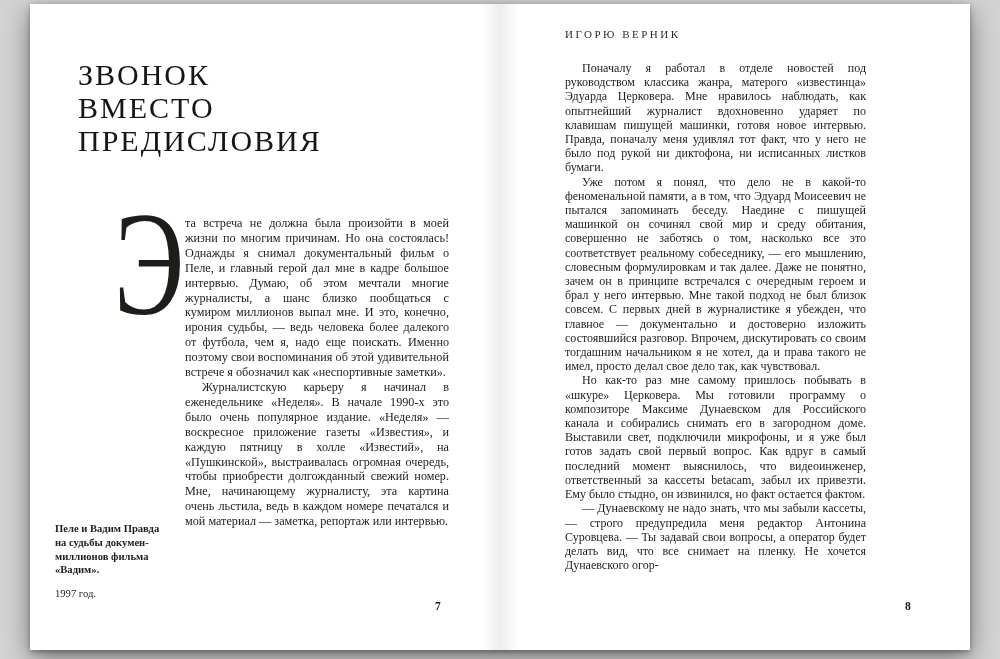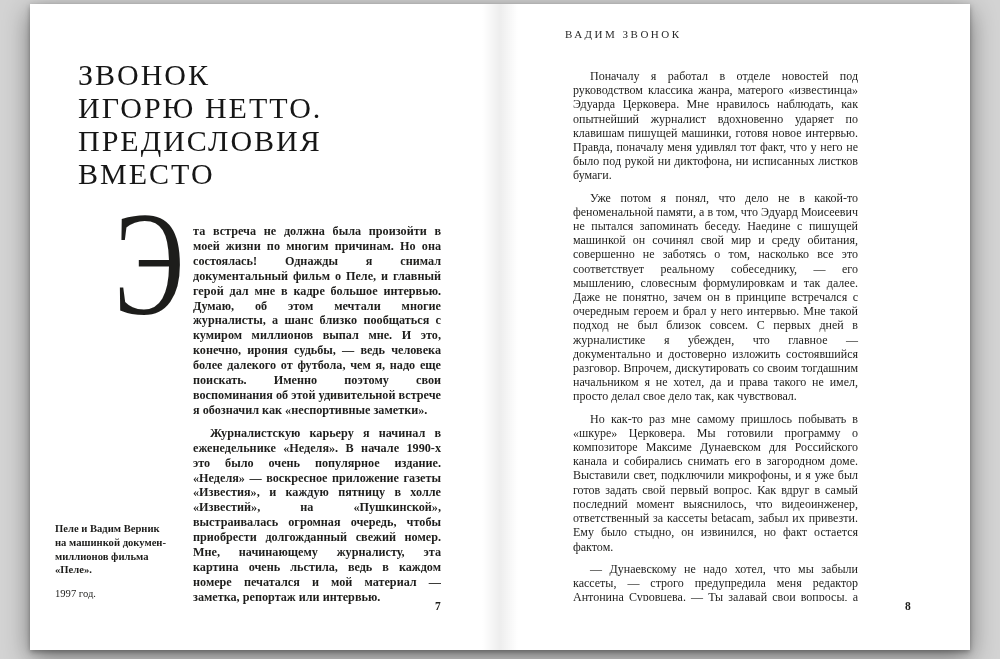--- a/index.html
+++ b/index.html
@@ -135,7 +135,7 @@
     </div>
 
     <div class="page right">
-      <div class="running-head">ВАДИМ ЗВОНОК</div>
+      <div class="running-head">ИГОРЮ ВЕРНИК</div>
 
       <div class="right-body body-col">
         <p class="para indent">Поначалу я работал в отделе новостей под руководством классика жанра, матерого «известинца» Эдуарда Церковера. Мне нравилось наблюдать, как опытнейший журналист вдохновенно ударяет по клавишам пишущей машинки, готовя новое интервью. Правда, поначалу меня удивлял тот факт, что у него не было под рукой ни диктофона, ни исписанных листков бумаги.</p>

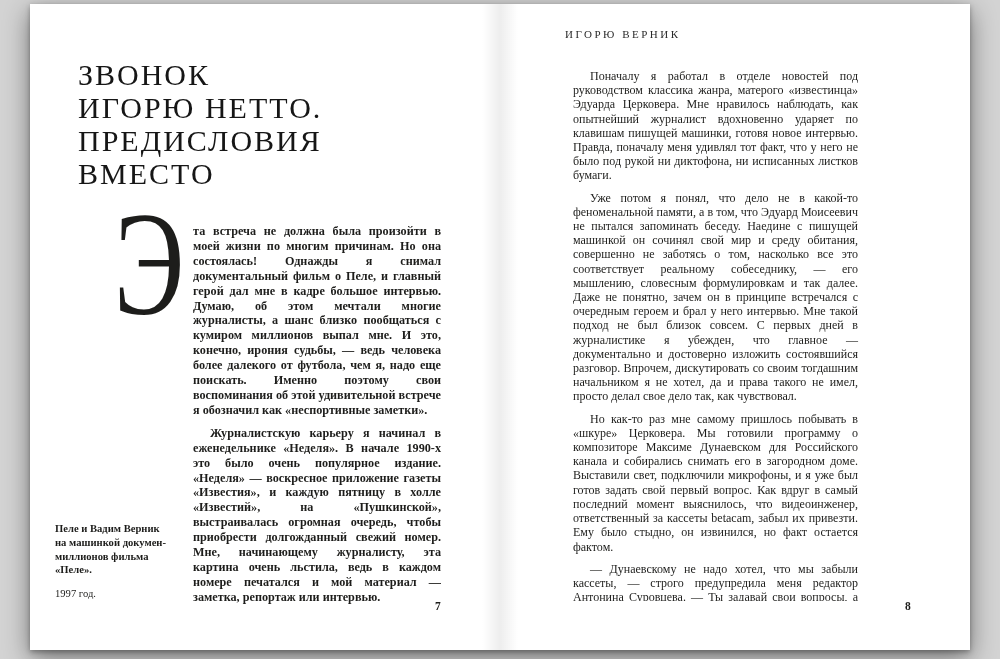--- a/index.html
+++ b/index.html
@@ -72,7 +72,7 @@
     font-size: 12px;
     line-height: 14.2px;
   }
-  .body-col p { margin: 8px; }
+  .body-col p { margin: 0; }
   .para.indent { text-indent: 17px; }
 
   .caption {

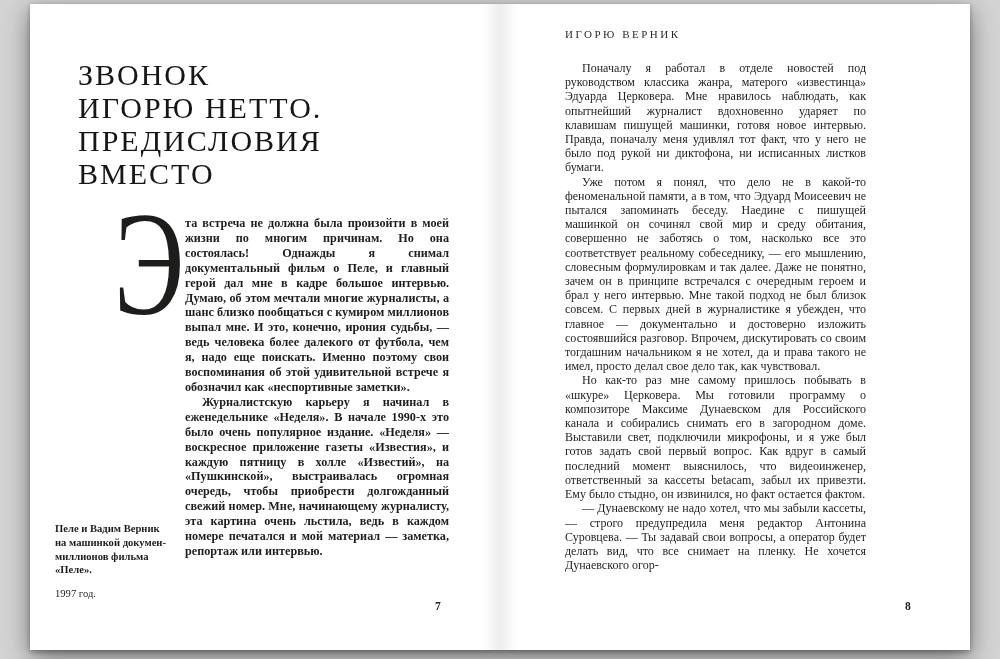--- a/index.html
+++ b/index.html
@@ -111,7 +111,6 @@
     <div class="page left">
       <h1 class="chapter-title">
         <span class="title-line">ЗВОНОК</span>
-        <span class="title-line">ИГОРЮ НЕТТО.</span>
         <span class="title-line">ПРЕДИСЛОВИЯ</span>
         <span class="title-line">ВМЕСТО</span>
       </h1>

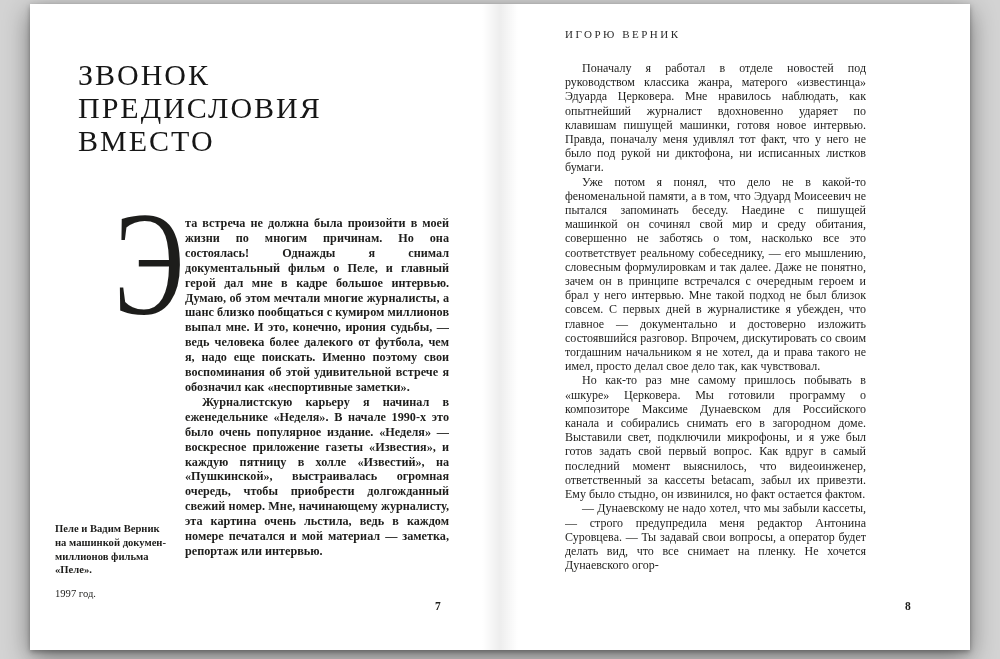--- a/index.html
+++ b/index.html
@@ -111,8 +111,8 @@
     <div class="page left">
       <h1 class="chapter-title">
         <span class="title-line">ЗВОНОК</span>
+        <span class="title-line">ВМЕСТО</span>
         <span class="title-line">ПРЕДИСЛОВИЯ</span>
-        <span class="title-line">ВМЕСТО</span>
       </h1>
 
       <div class="dropcap">Э</div>

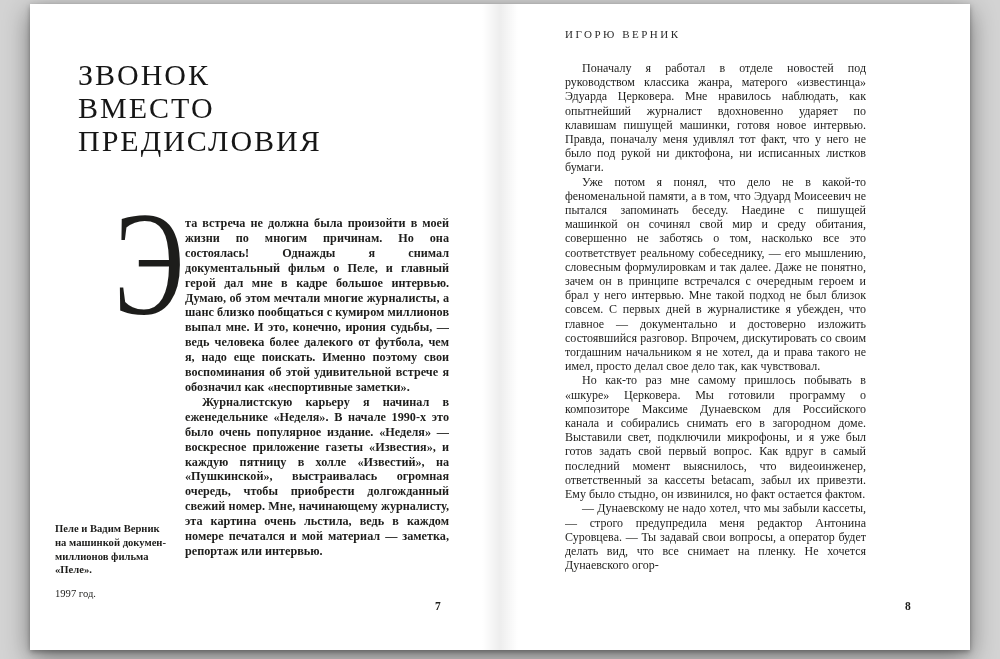--- a/index.html
+++ b/index.html
@@ -61,7 +61,6 @@
     width: 264px;
     font-size: 12.2px;
     line-height: 14.9px;
-    font-weight: bold;
   }
   .right-body {
     position: absolute;

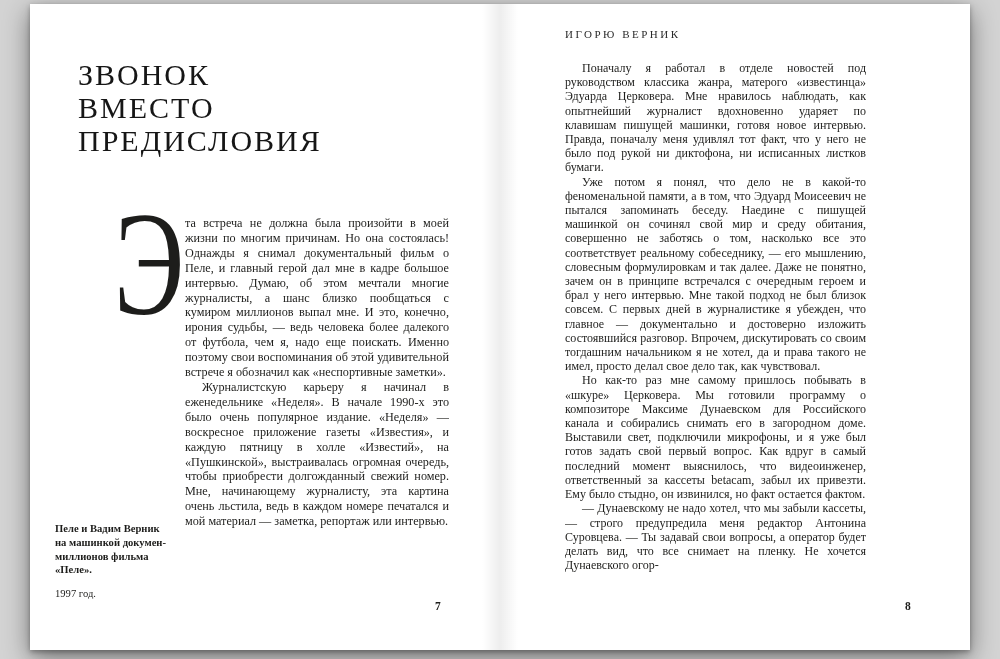--- a/index.html
+++ b/index.html
@@ -139,7 +139,7 @@
         <p class="para indent">Поначалу я работал в отделе новостей под руководством классика жанра, матерого «известинца» Эдуарда Церковера. Мне нравилось наблюдать, как опытнейший журналист вдохновенно ударяет по клавишам пишущей машинки, готовя новое интервью. Правда, поначалу меня удивлял тот факт, что у него не было под рукой ни диктофона, ни исписанных листков бумаги.</p>
         <p class="para indent">Уже потом я понял, что дело не в какой-то феноменальной памяти, а в том, что Эдуард Моисеевич не пытался запоминать беседу. Наедине с пишущей машинкой он сочинял свой мир и среду обитания, совершенно не заботясь о том, насколько все это соответствует реальному собеседнику, — его мышлению, словесным формулировкам и так далее. Даже не понятно, зачем он в принципе встречался с очередным героем и брал у него интервью. Мне такой подход не был близок совсем. С первых дней в журналистике я убежден, что главное — документально и достоверно изложить состоявшийся разговор. Впрочем, дискутировать со своим тогдашним начальником я не хотел, да и права такого не имел, просто делал свое дело так, как чувствовал.</p>
         <p class="para indent">Но как-то раз мне самому пришлось побывать в «шкуре» Церковера. Мы готовили программу о композиторе Максиме Дунаевском для Российского канала и собирались снимать его в загородном доме. Выставили свет, подключили микрофоны, и я уже был готов задать свой первый вопрос. Как вдруг в самый последний момент выяснилось, что видеоинженер, ответственный за кассеты betacam, забыл их привезти. Ему было стыдно, он извинился, но факт остается фактом.</p>
-        <p class="para indent">— Дунаевскому не надо хотел, что мы забыли кассеты, — строго предупредила меня редактор Антонина Суровцева. — Ты задавай свои вопросы, а оператор будет делать вид, что все снимает на пленку. Не хочется Дунаевского огор-</p>
+        <p class="para indent">— Дунаевскому не надо знать, что мы забыли кассеты, — строго предупредила меня редактор Антонина Суровцева. — Ты задавай свои вопросы, а оператор будет делать вид, что все снимает на пленку. Не хочется Дунаевского огор-</p>
       </div>
 
       <div class="pagenum">8</div>

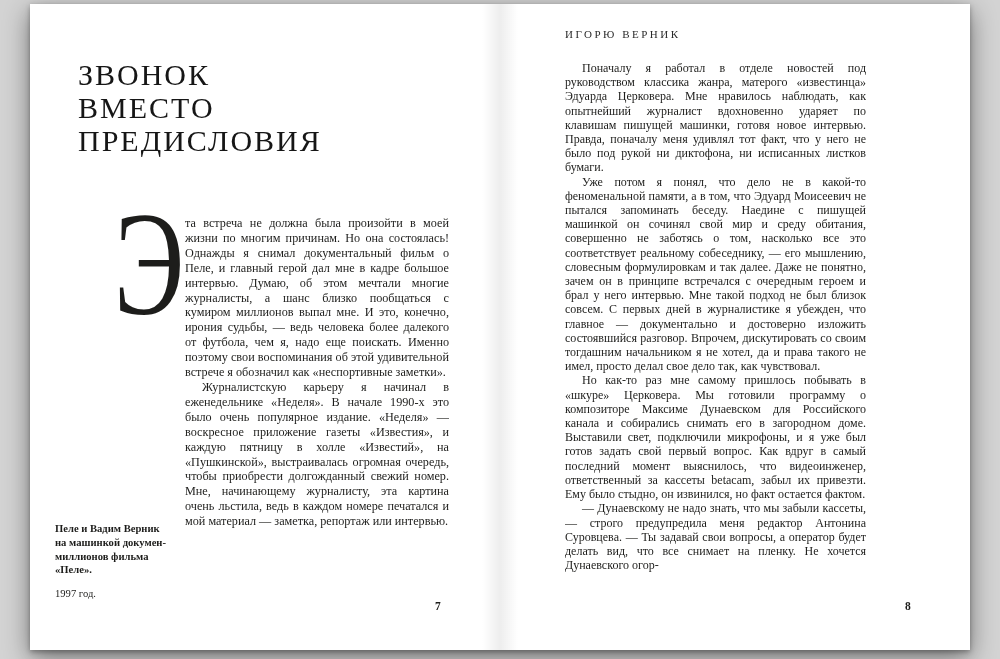--- a/index.html
+++ b/index.html
@@ -122,7 +122,7 @@
       </div>
 
       <div class="caption">
-        <div class="cap-line">Пеле и Вадим Верник</div>
+        <div class="cap-line">Пеле и Вадим Правда</div>
         <div class="cap-line">на машинкой докумен-</div>
         <div class="cap-line">миллионов фильма</div>
         <div class="cap-line">«Пеле».</div>

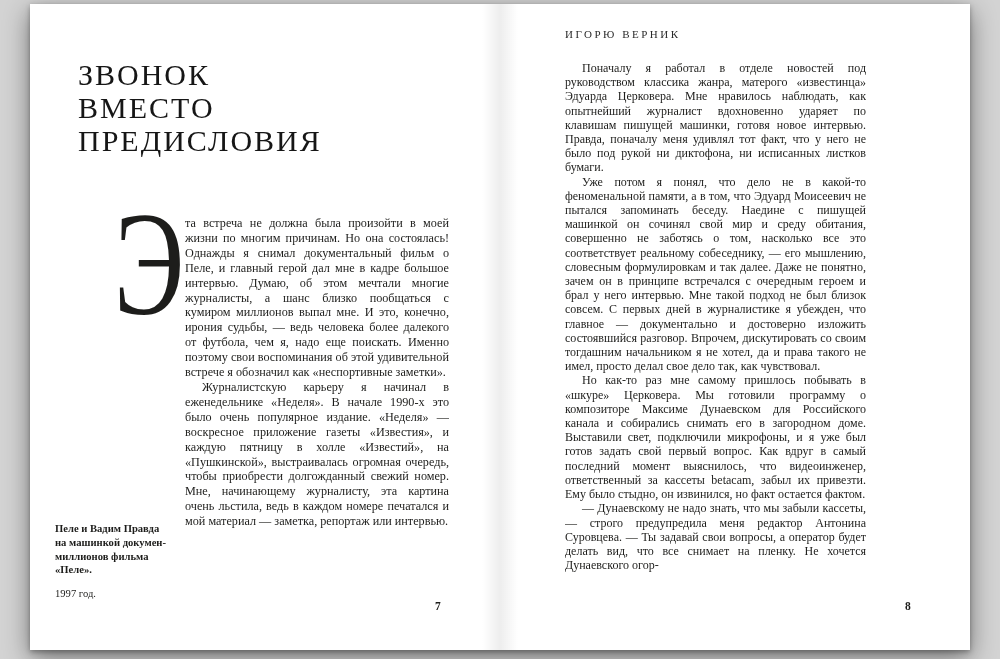--- a/index.html
+++ b/index.html
@@ -123,7 +123,7 @@
 
       <div class="caption">
         <div class="cap-line">Пеле и Вадим Правда</div>
-        <div class="cap-line">на машинкой докумен-</div>
+        <div class="cap-line">на судьбы докумен-</div>
         <div class="cap-line">миллионов фильма</div>
         <div class="cap-line">«Пеле».</div>
         <div class="cap-year">1997 год.</div>

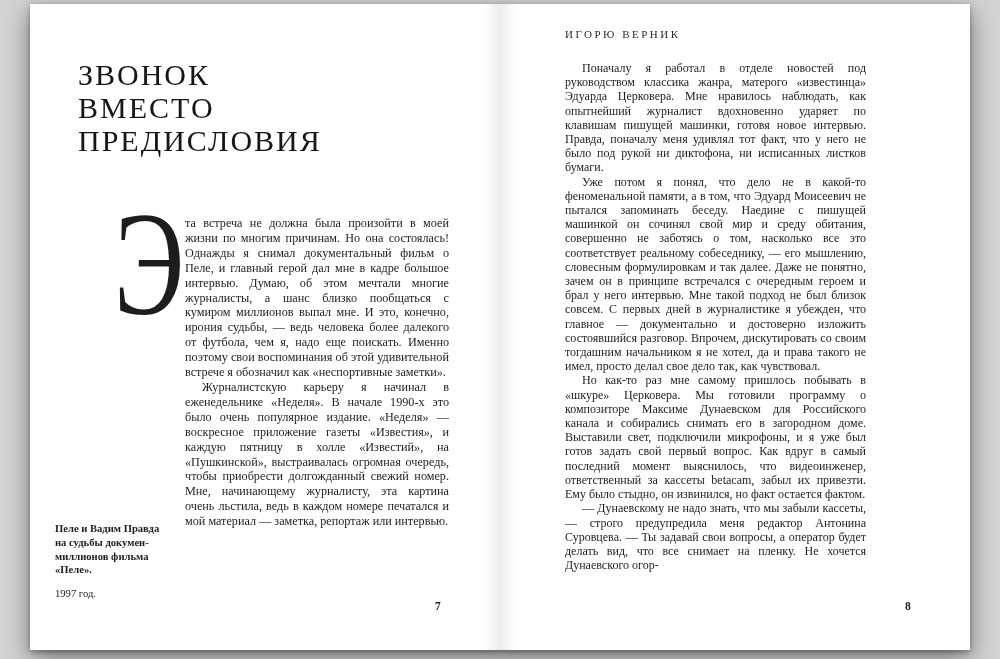--- a/index.html
+++ b/index.html
@@ -125,7 +125,7 @@
         <div class="cap-line">Пеле и Вадим Правда</div>
         <div class="cap-line">на судьбы докумен-</div>
         <div class="cap-line">миллионов фильма</div>
-        <div class="cap-line">«Пеле».</div>
+        <div class="cap-line">«Вадим».</div>
         <div class="cap-year">1997 год.</div>
       </div>
 

